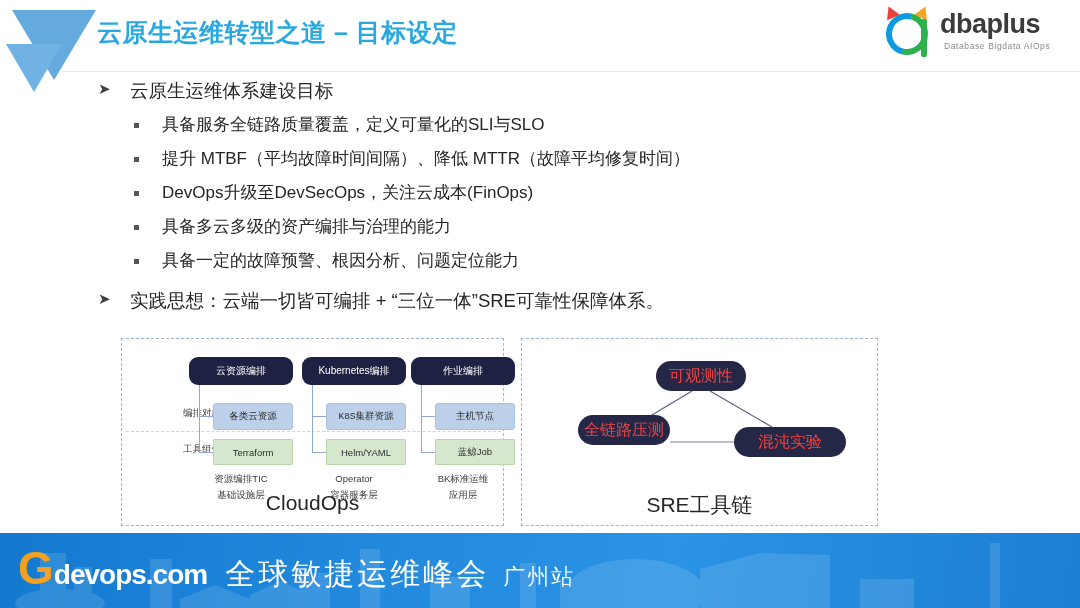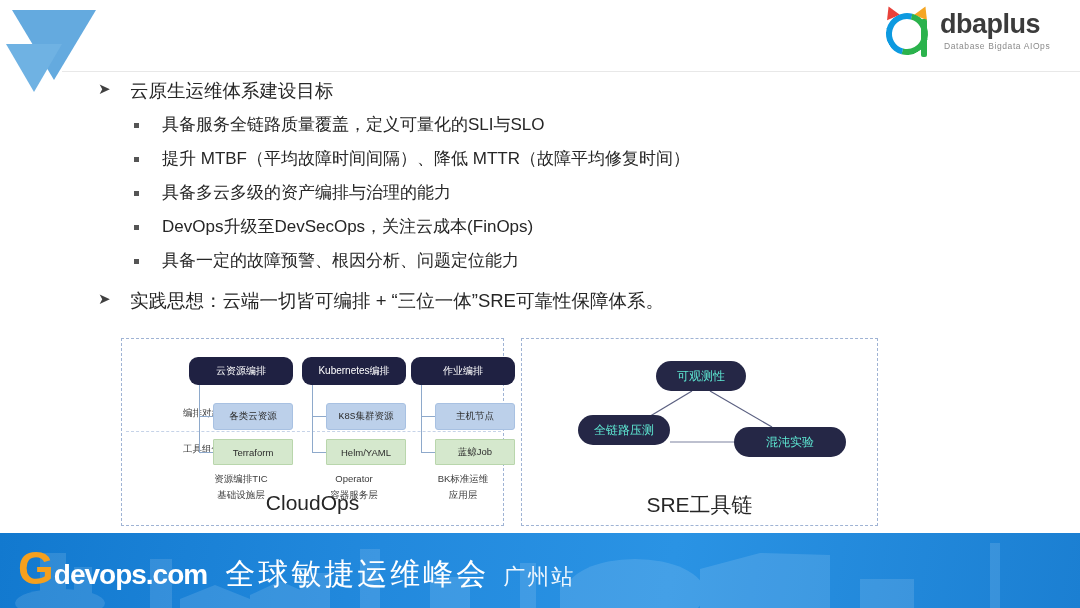--- a/index.html
+++ b/index.html
@@ -200,6 +200,7 @@
     <div class="tri-big"></div>
     <div class="tri-small"></div>
   </div>
+  <div class="title-text">云原生运维转型之道 – 目标设定</div>
   <div class="header-rule"></div>
 
   <div class="dbaplus">

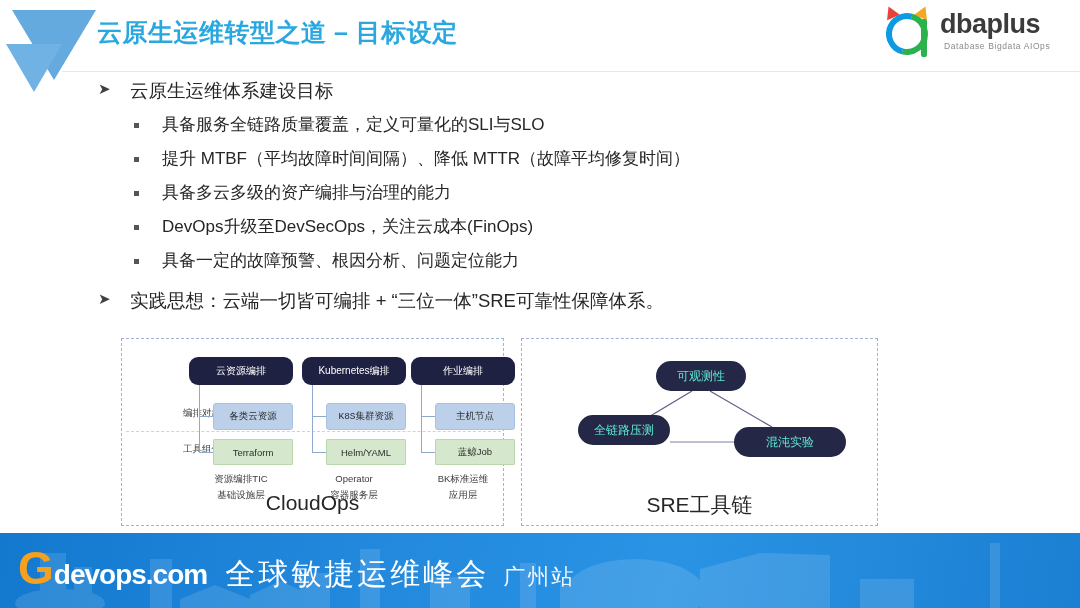--- a/index.html
+++ b/index.html
@@ -231,11 +231,11 @@
     </div>
     <div class="lvl2">
       <span class="sq"></span>
+      <span class="l2text">DevOps升级至DevSecOps，关注云成本(FinOps)</span>
+    </div>
+    <div class="lvl2">
+      <span class="sq"></span>
       <span class="l2text">具备多云多级的资产编排与治理的能力</span>
-    </div>
-    <div class="lvl2">
-      <span class="sq"></span>
-      <span class="l2text">DevOps升级至DevSecOps，关注云成本(FinOps)</span>
     </div>
     <div class="lvl2">
       <span class="sq"></span>

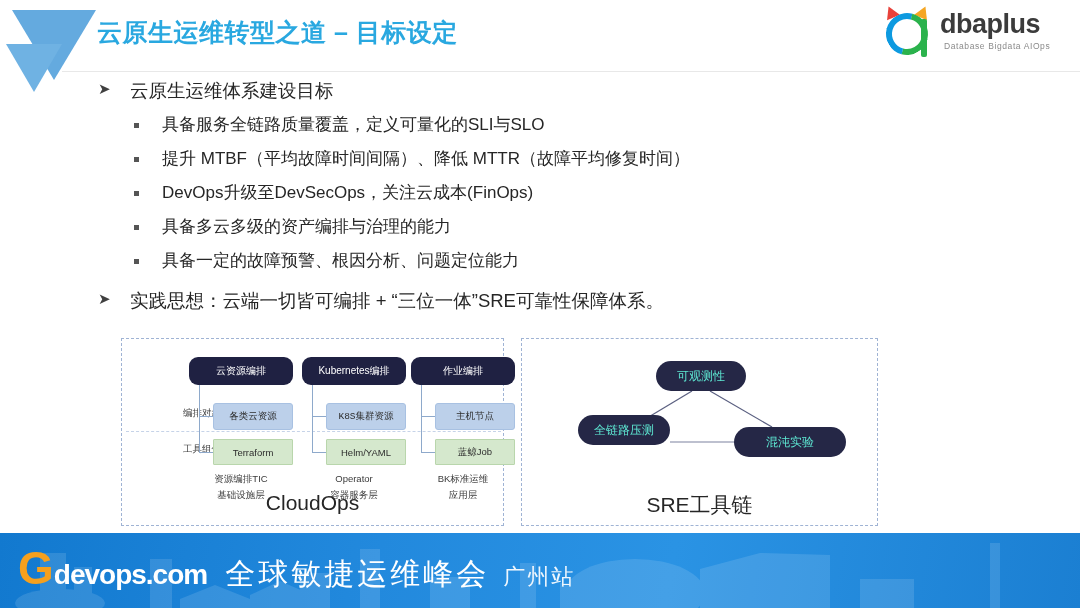--- a/index.html
+++ b/index.html
@@ -162,7 +162,7 @@
   
   .sre-node {
     position: absolute; border-radius: 15px; background: #252746;
-    color: #5eead4; font-size: 12px; display: flex;
+    color: #ef4444; font-size: 16px; display: flex;
     align-items: center; justify-content: center; white-space: nowrap;
   }
   .sre-top    { left: 134px; top: 22px; width: 90px; height: 30px; }

